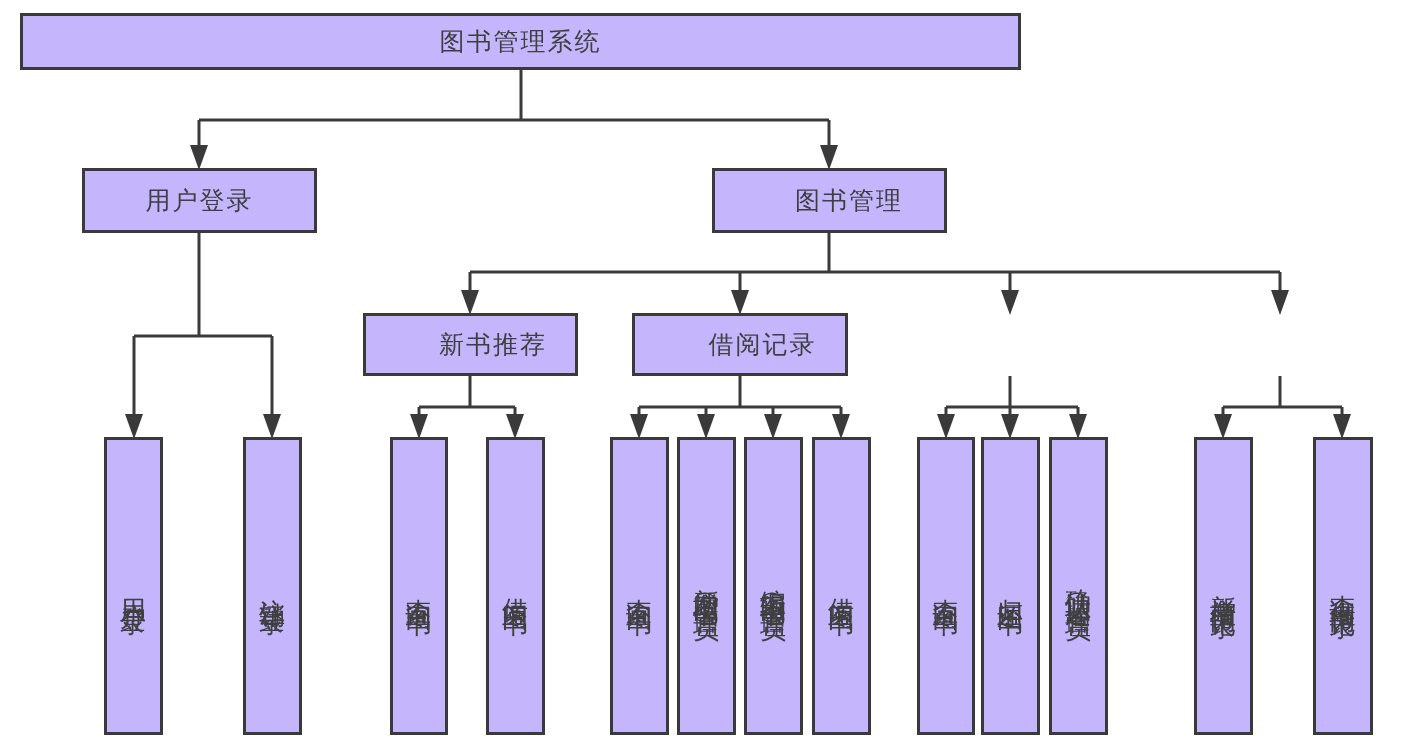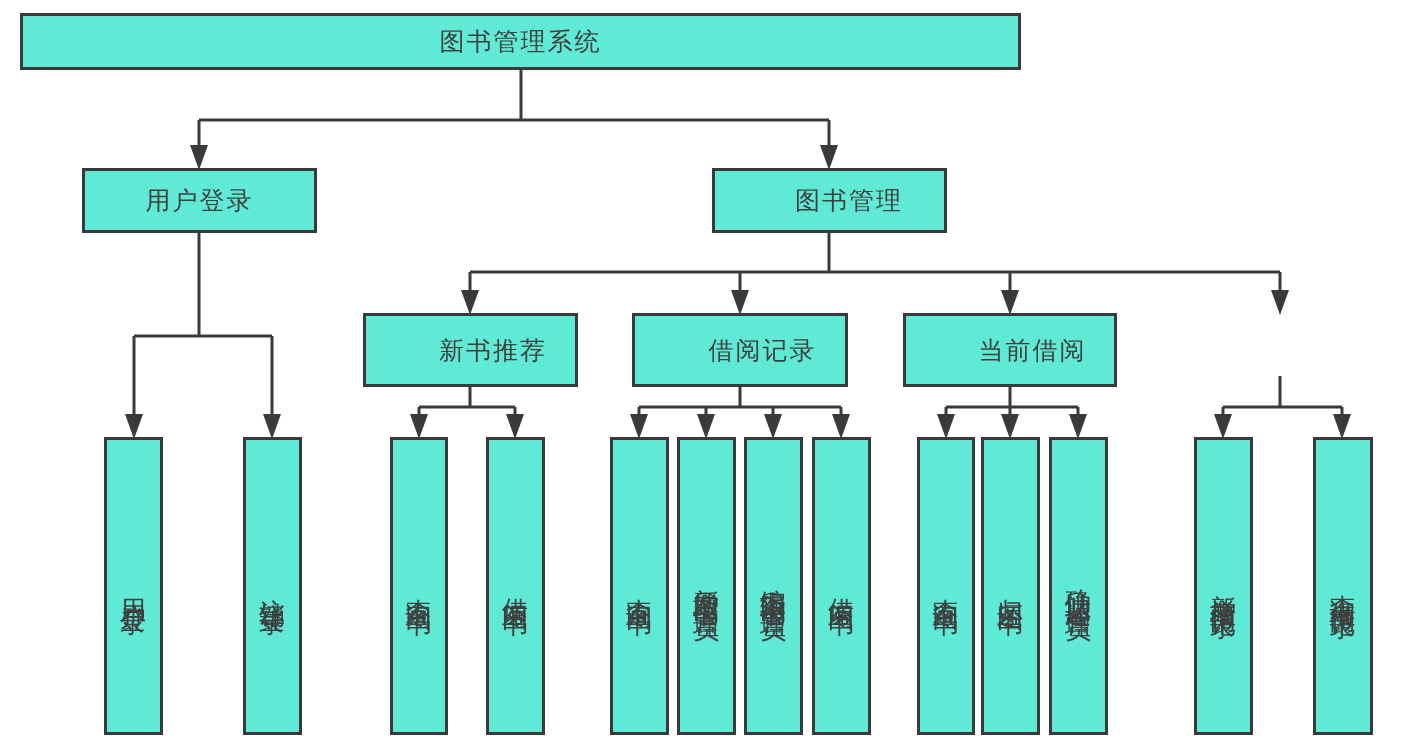--- a/index.html
+++ b/index.html
@@ -21,7 +21,7 @@
   .box {
     position: absolute;
     box-sizing: border-box;
-    background: #5eead4;
+    background: #c4b5fd;
     border: 3px solid #3a3a3a;
     display: flex;
     align-items: center;

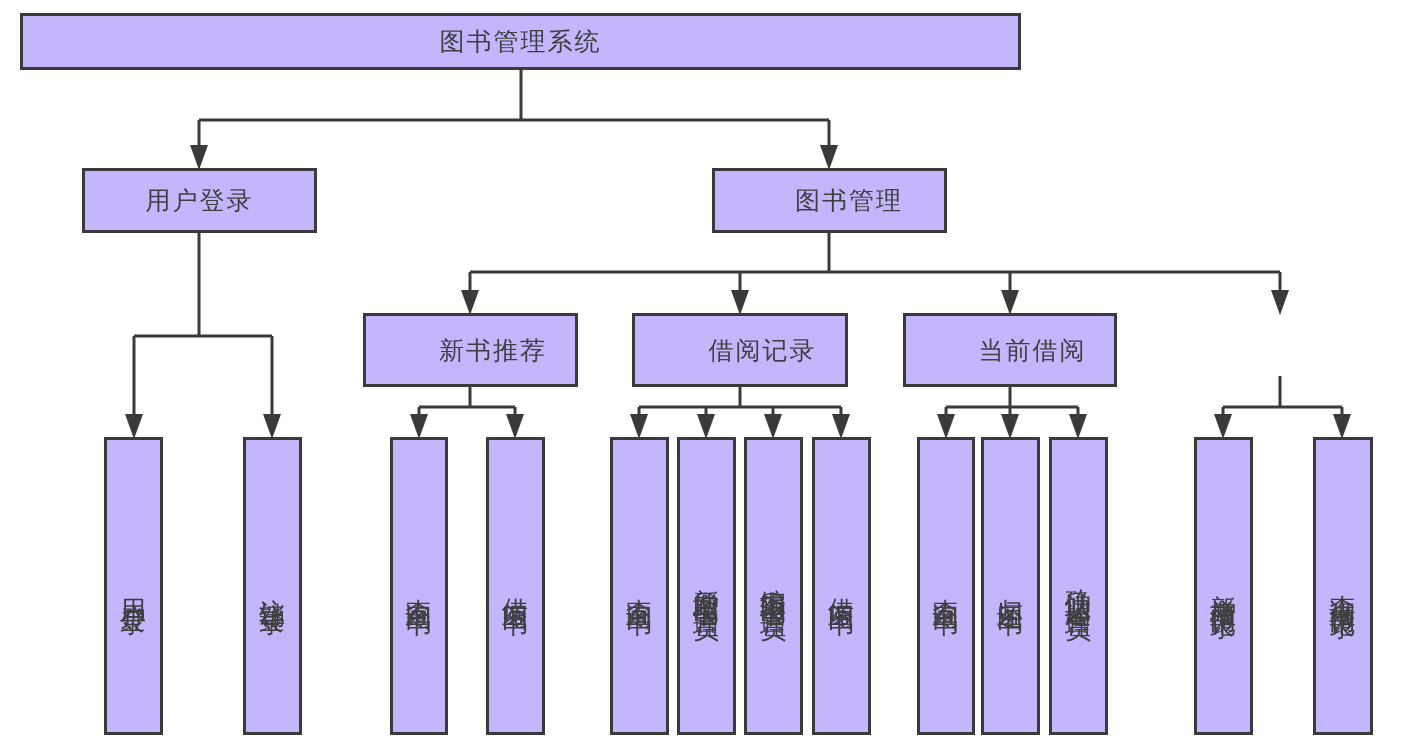--- a/index.html
+++ b/index.html
@@ -34,7 +34,7 @@
     white-space: nowrap;
   }
   .l2 { top: 168px; height: 65px; }
-  .l3 { top: 313px; height: 74px; padding-left: 45px; }
+  .l3 { top: 313px; height: 63px; padding-left: 45px; }
   .vbox {
     top: 437px;
     height: 298px;

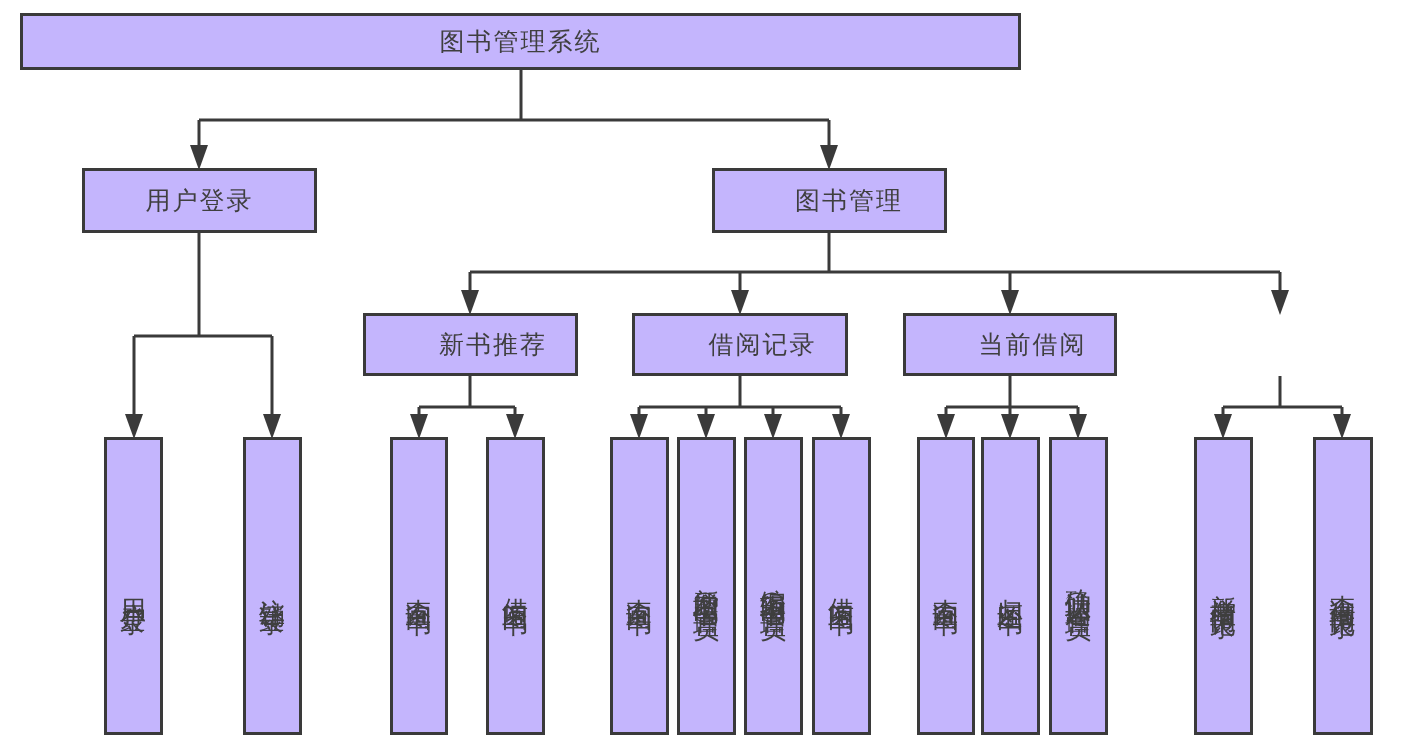--- a/index.html
+++ b/index.html
@@ -105,7 +105,6 @@
 
   <div class="box hbox l3" style="left:363px; width:215px;">新书推荐</div>
   <div class="box hbox l3" style="left:632px; width:216px;">借阅记录</div>
-  <div class="box hbox l3" style="left:903px; width:214px;">当前借阅</div>
 
   <div class="box vbox" style="left:104px; width:59px;">用户登录</div>
   <div class="box vbox" style="left:243px; width:59px;">注销登录</div>

